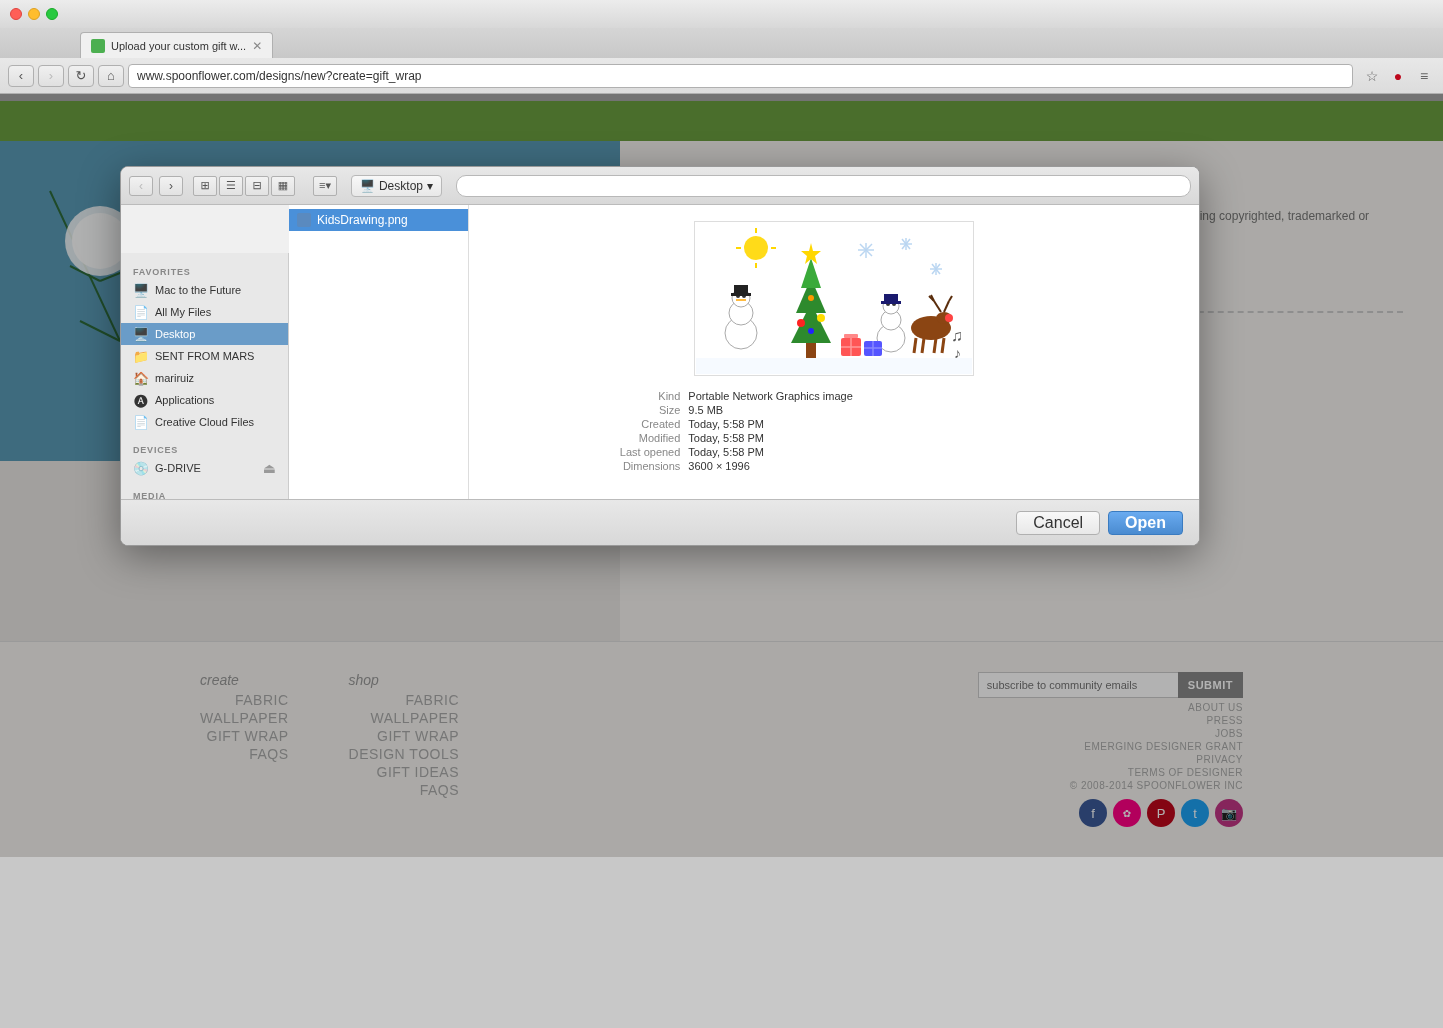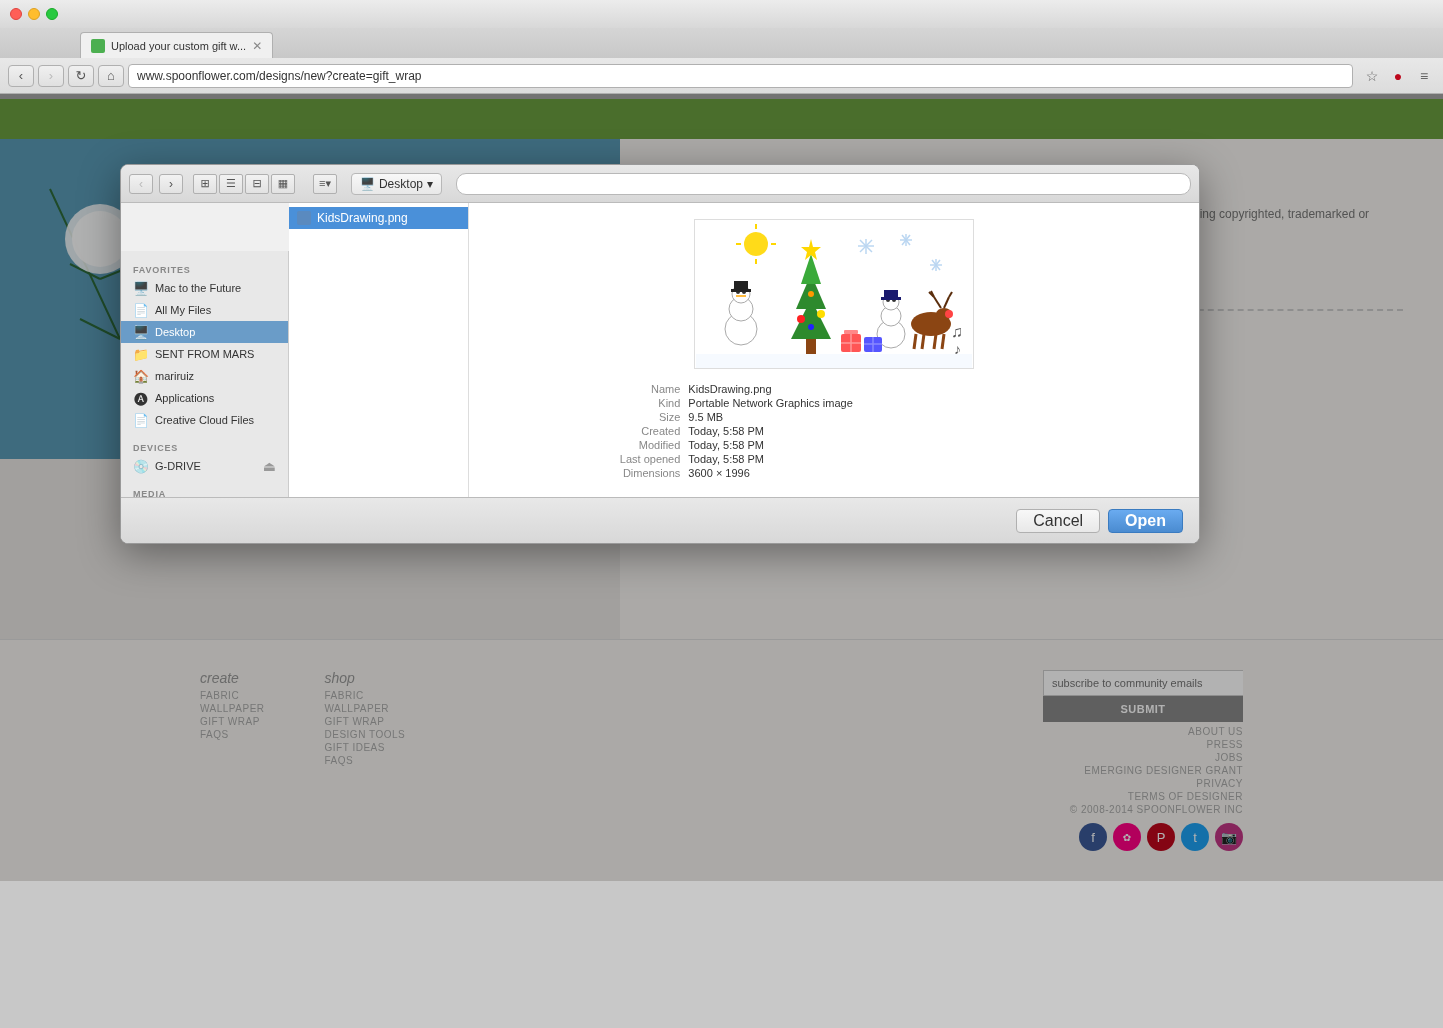--- a/index.html
+++ b/index.html
@@ -16,7 +16,7 @@
     .browser-chrome {
       width: 100%;
       background: #e0e0e0;
-      border-bottom: 5px solid #737373;
+      border-bottom: 7px solid #737373;
     }
     .browser-title-bar {
       height: 28px;

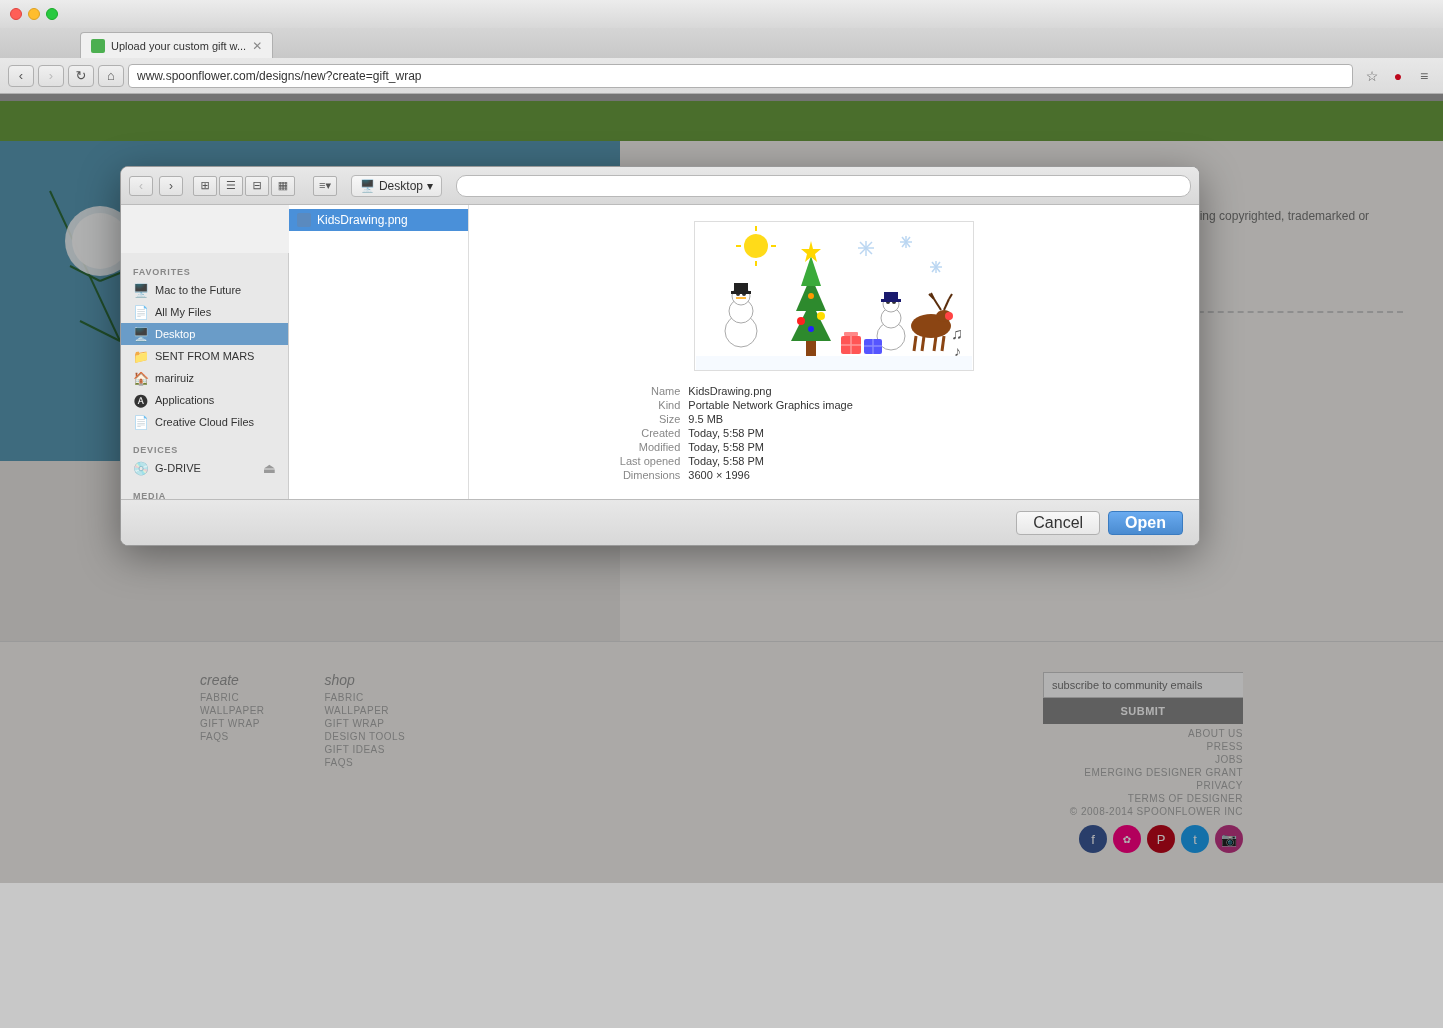--- a/index.html
+++ b/index.html
@@ -875,10 +875,6 @@
 
           <table class="file-info-table">
             <tbody>
-                <tr>
-              <td>Name</td>
-              <td>KidsDrawing.png</td>
-            </tr>
             <tr>
               <td>Kind</td>
               <td>Portable Network Graphics image</td>

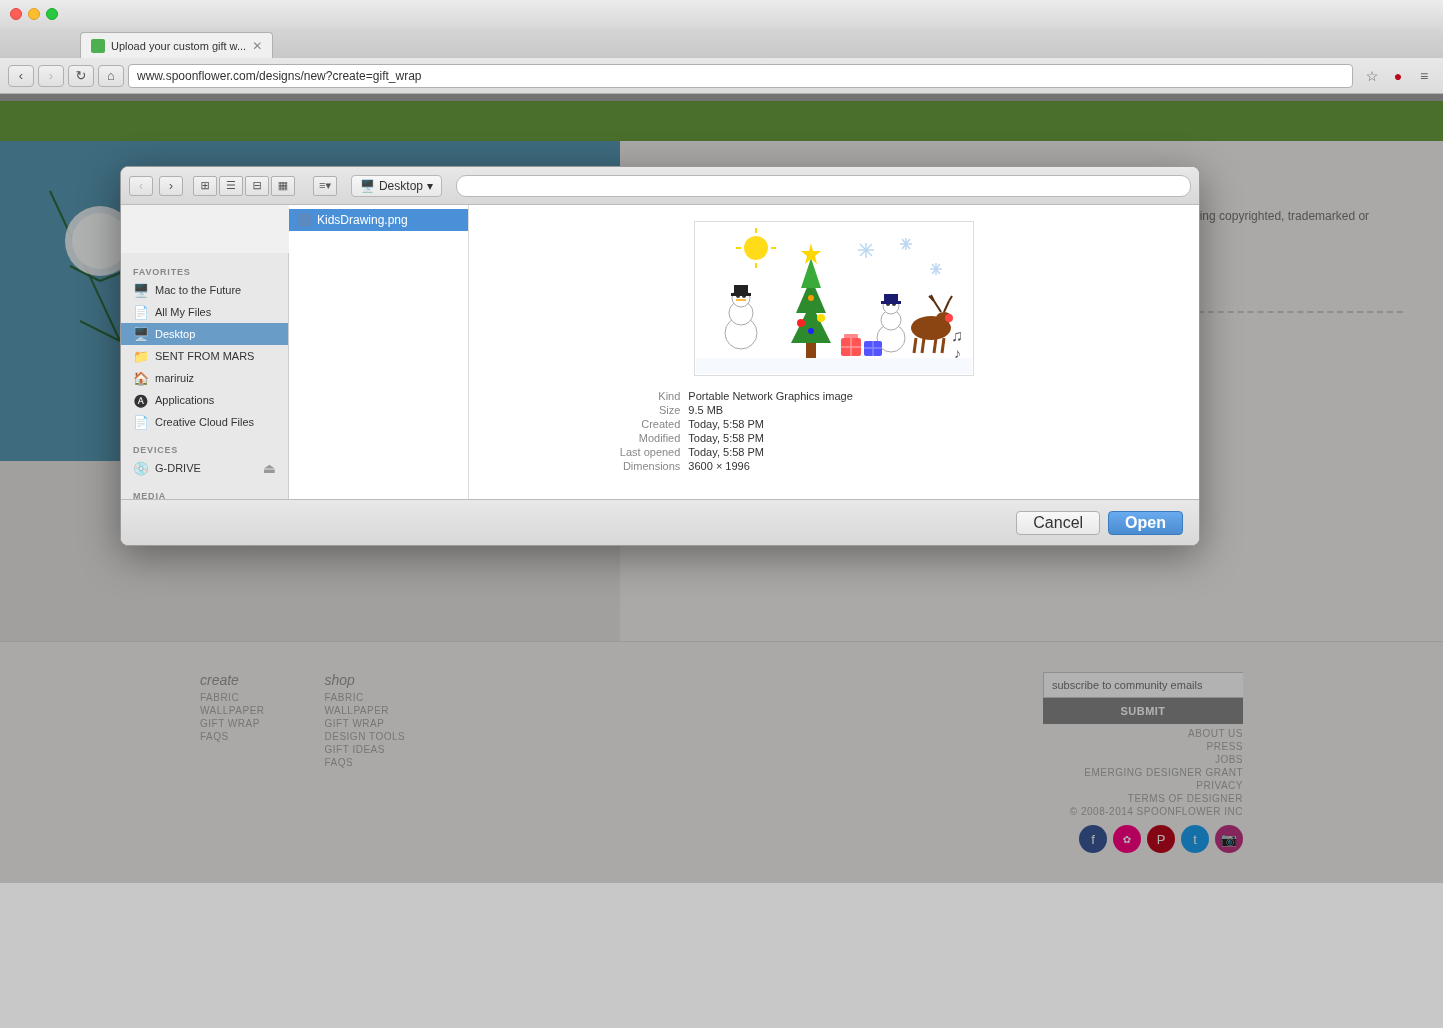--- a/index.html
+++ b/index.html
@@ -184,7 +184,6 @@
     .email-subscribe {
       display: flex;
       gap: 0;
-      flex-direction: column;
     }
     .email-input {
       height: 26px;

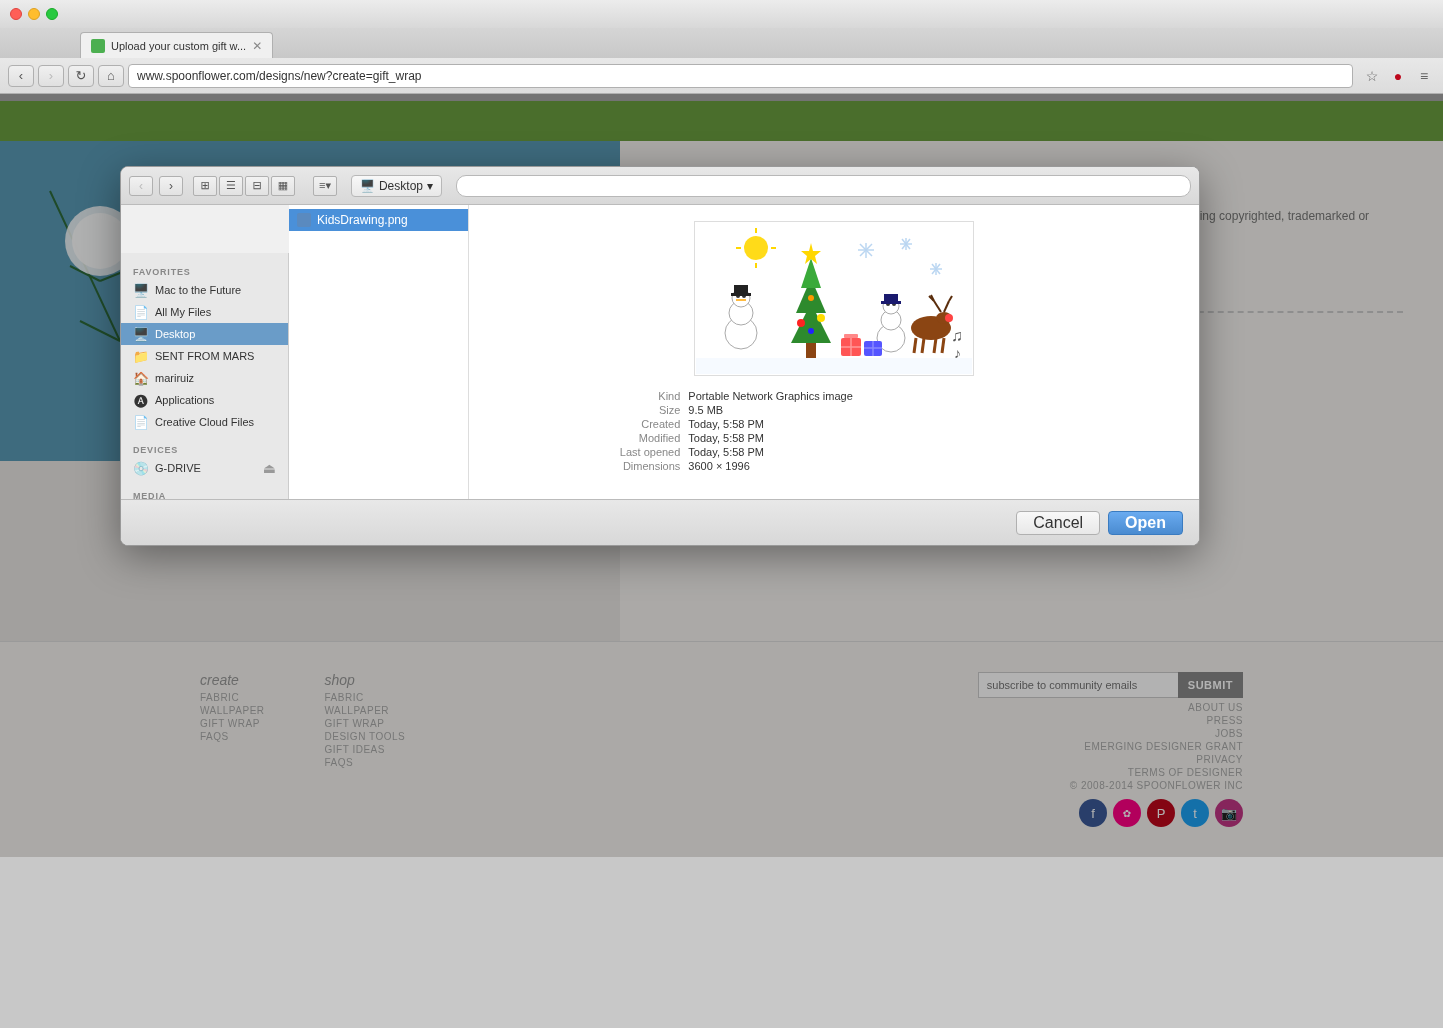--- a/index.html
+++ b/index.html
@@ -169,10 +169,11 @@
       gap: 2px;
     }
     .footer-link {
-      font-size: 10px;
+      font-size: 14px;
       color: #aaa;
       text-decoration: none;
       letter-spacing: 0.5px;
+      text-align: right;
     }
     .footer-right {
       margin-left: auto;

